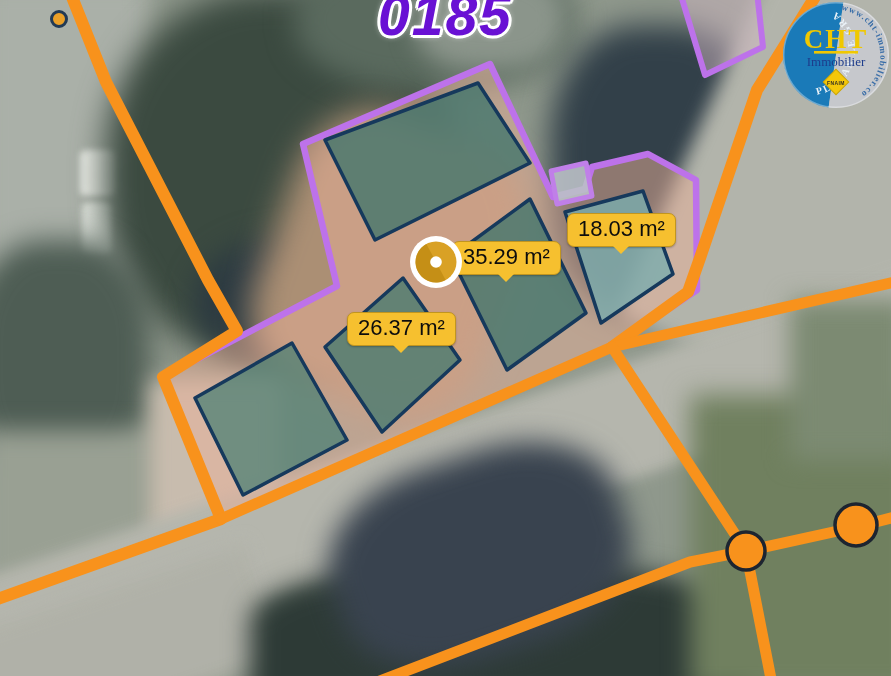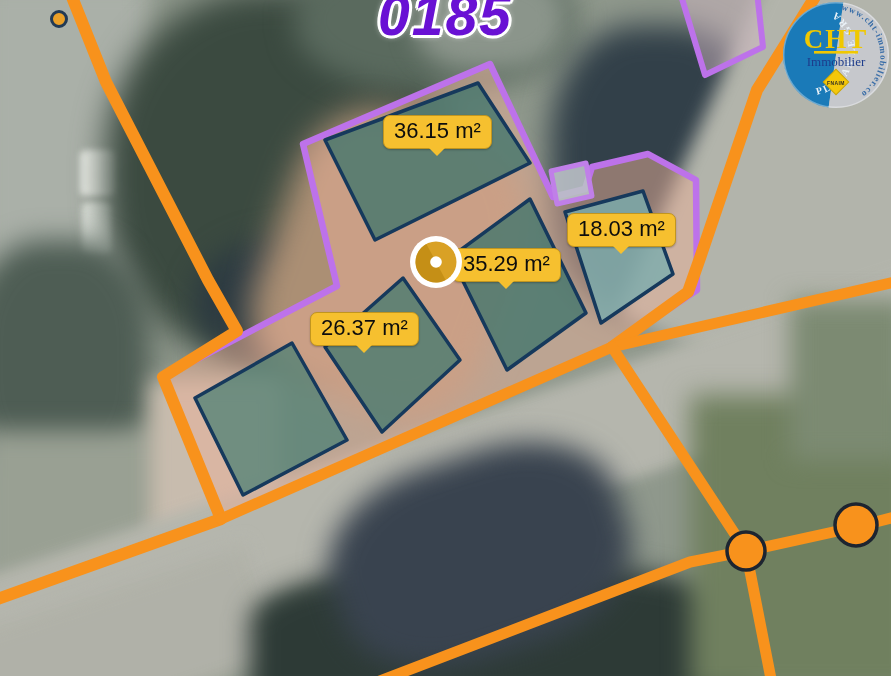--- a/index.html
+++ b/index.html
@@ -91,7 +91,6 @@
     <circle cx="856" cy="525" r="21" fill="#F8921C" stroke="#1D2430" stroke-width="3.5"></circle>
   </svg>
 
-  <div class="area-label" id="lab36"><span>36.15 m²</span></div>
   <div class="area-label" id="lab18"><span>18.03 m²</span></div>
   <div class="area-label" id="lab35"><span>35.29 m²</span></div>
   <div class="area-label" id="lab26"><span>26.37 m²</span></div>

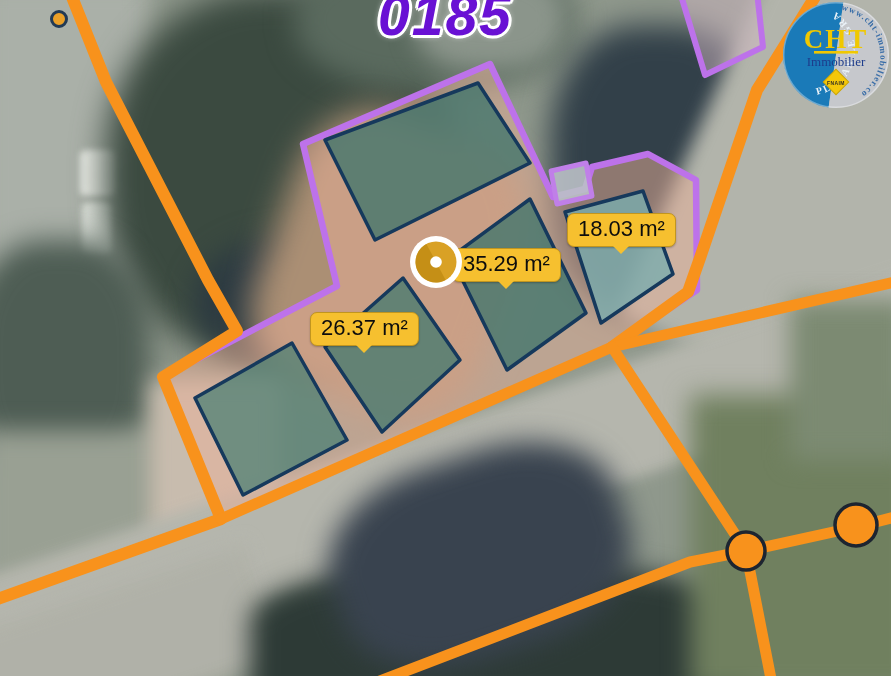--- a/index.html
+++ b/index.html
@@ -23,7 +23,7 @@
   }
   #lab36{left:383px;top:115px;}
   #lab18{left:567px;top:213px;text-align:right;}
-  #lab35{left:452px;top:248px;}
+  #lab35{left:452px;top:241px;}
   #lab26{left:310px;top:312px;}
   #lab27{left:217px;top:371px;}
   

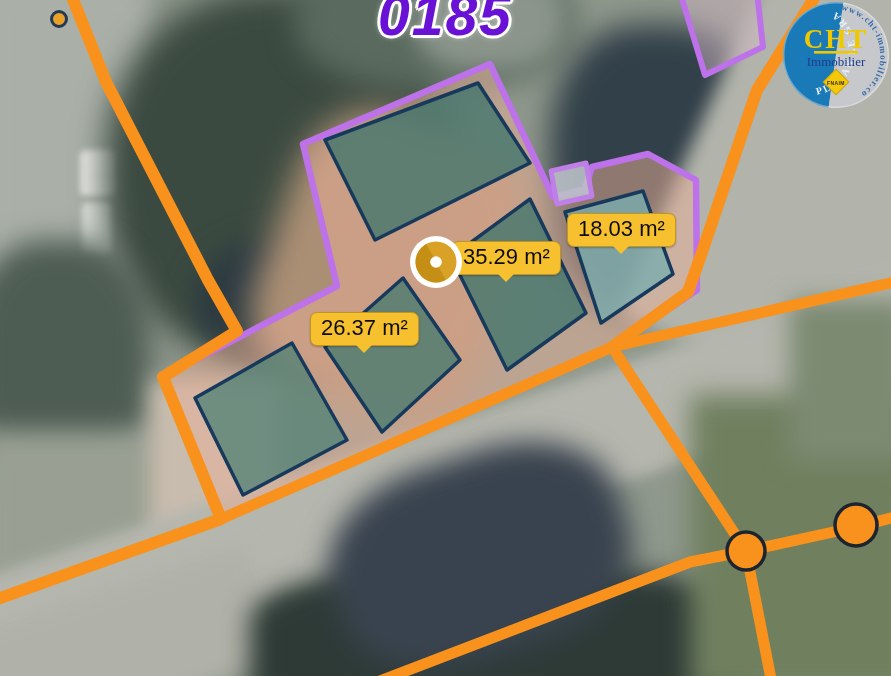--- a/index.html
+++ b/index.html
@@ -24,7 +24,7 @@
   #lab36{left:383px;top:115px;}
   #lab18{left:567px;top:213px;text-align:right;}
   #lab35{left:452px;top:241px;}
-  #lab26{left:310px;top:312px;}
+  #lab26{left:347px;top:312px;}
   #lab27{left:217px;top:371px;}
   
   #parcelNum{

